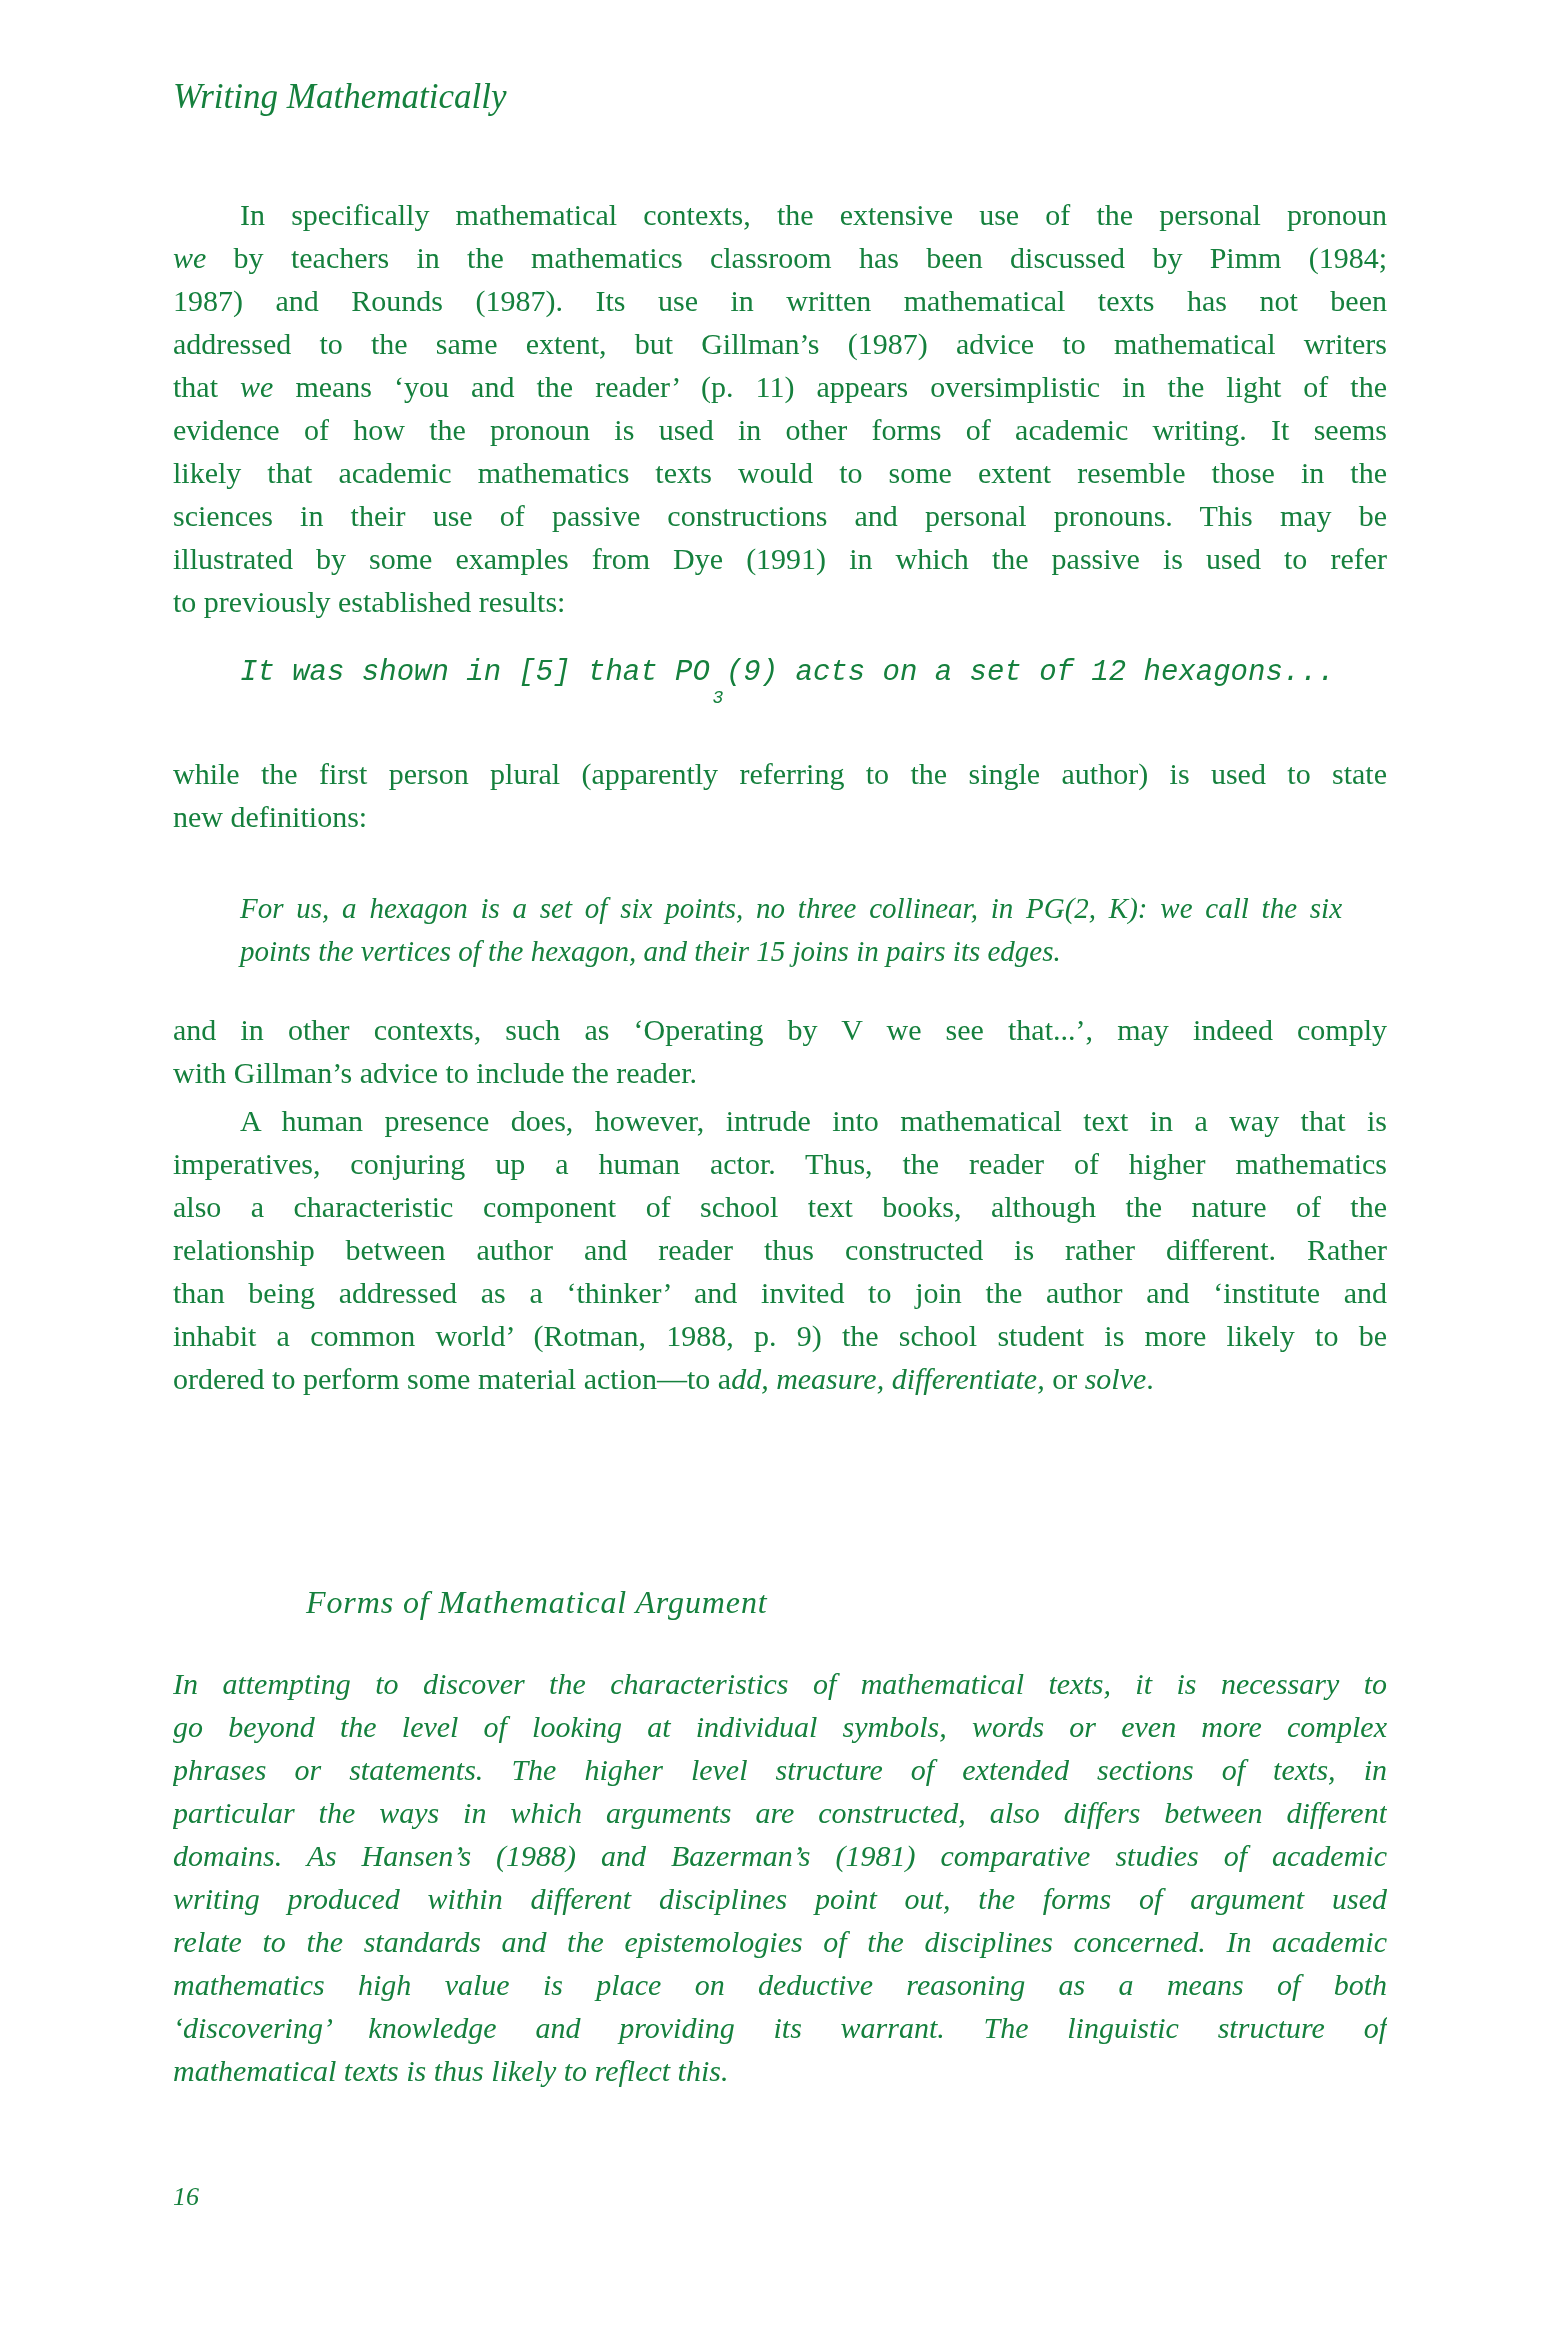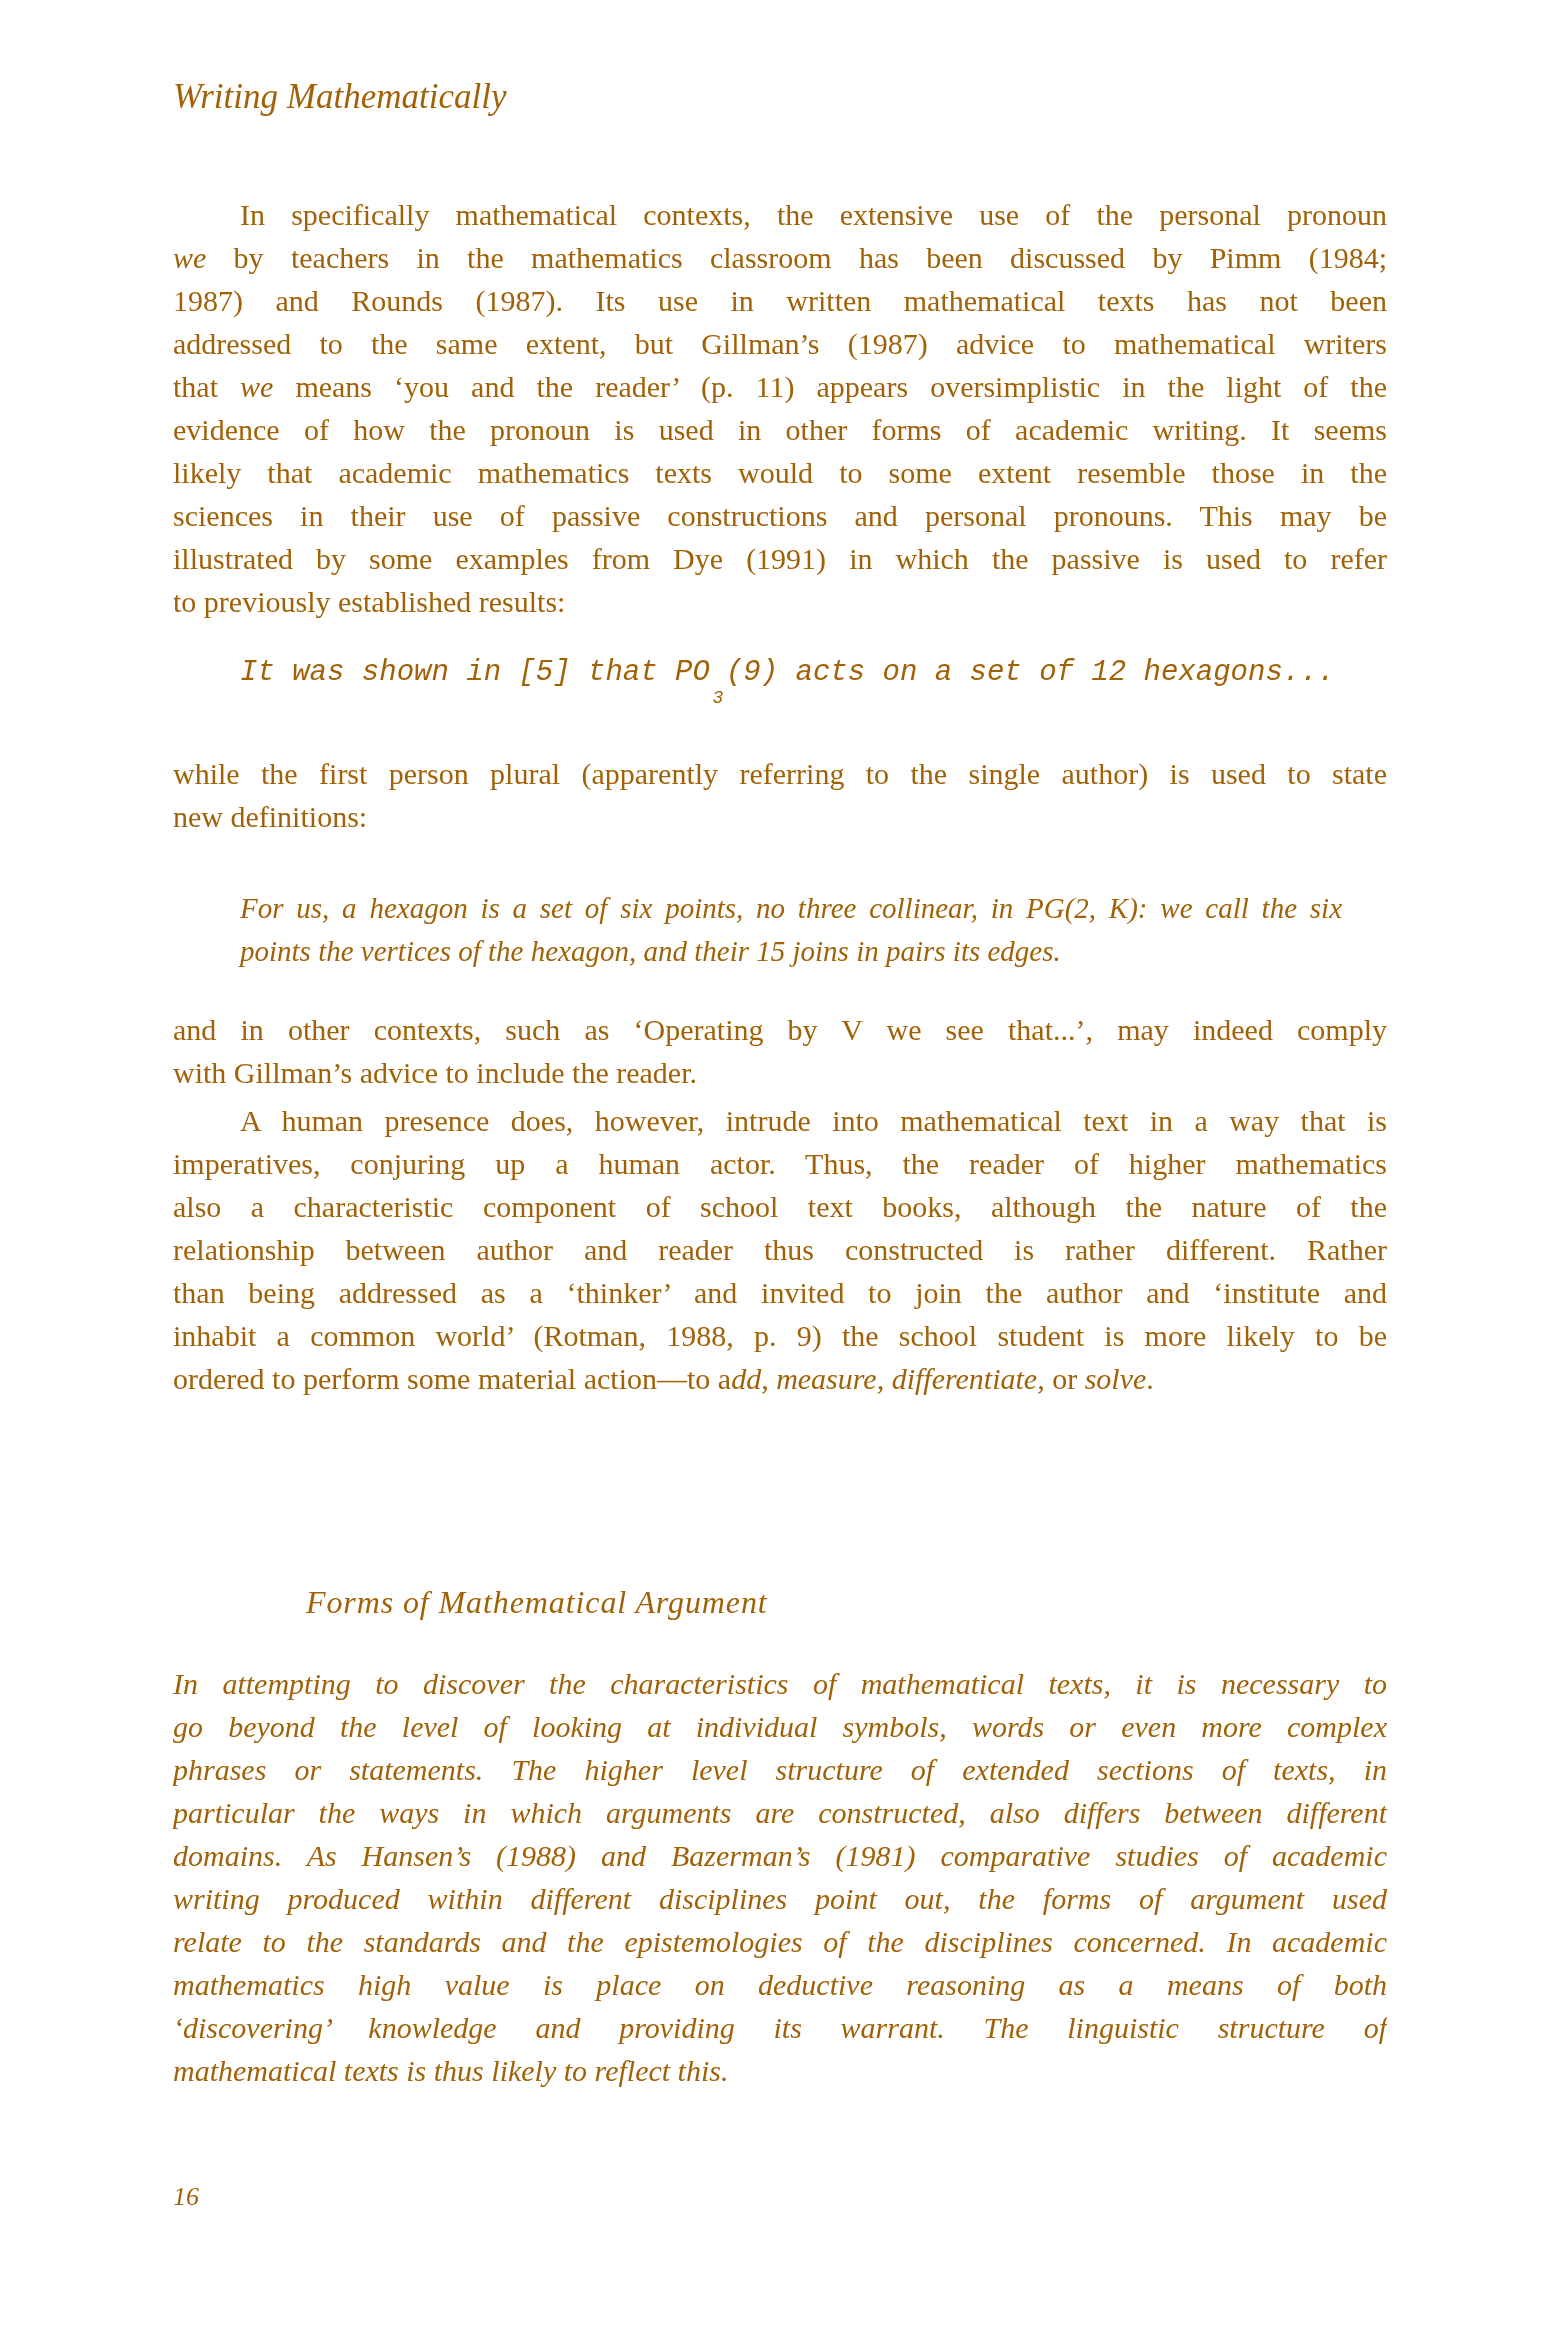--- a/index.html
+++ b/index.html
@@ -6,7 +6,7 @@
   html,body{margin:0;padding:0;background:#e8e8e8;}
   .page{
     position:relative; width:1561px; height:2342px; background:#ffffff;
-    font-family:"Liberation Serif","DejaVu Serif",serif; color:#a16207;
+    font-family:"Liberation Serif","DejaVu Serif",serif; color:#15803d;
     overflow:hidden; margin:0 auto;
   }
   .runhead{

